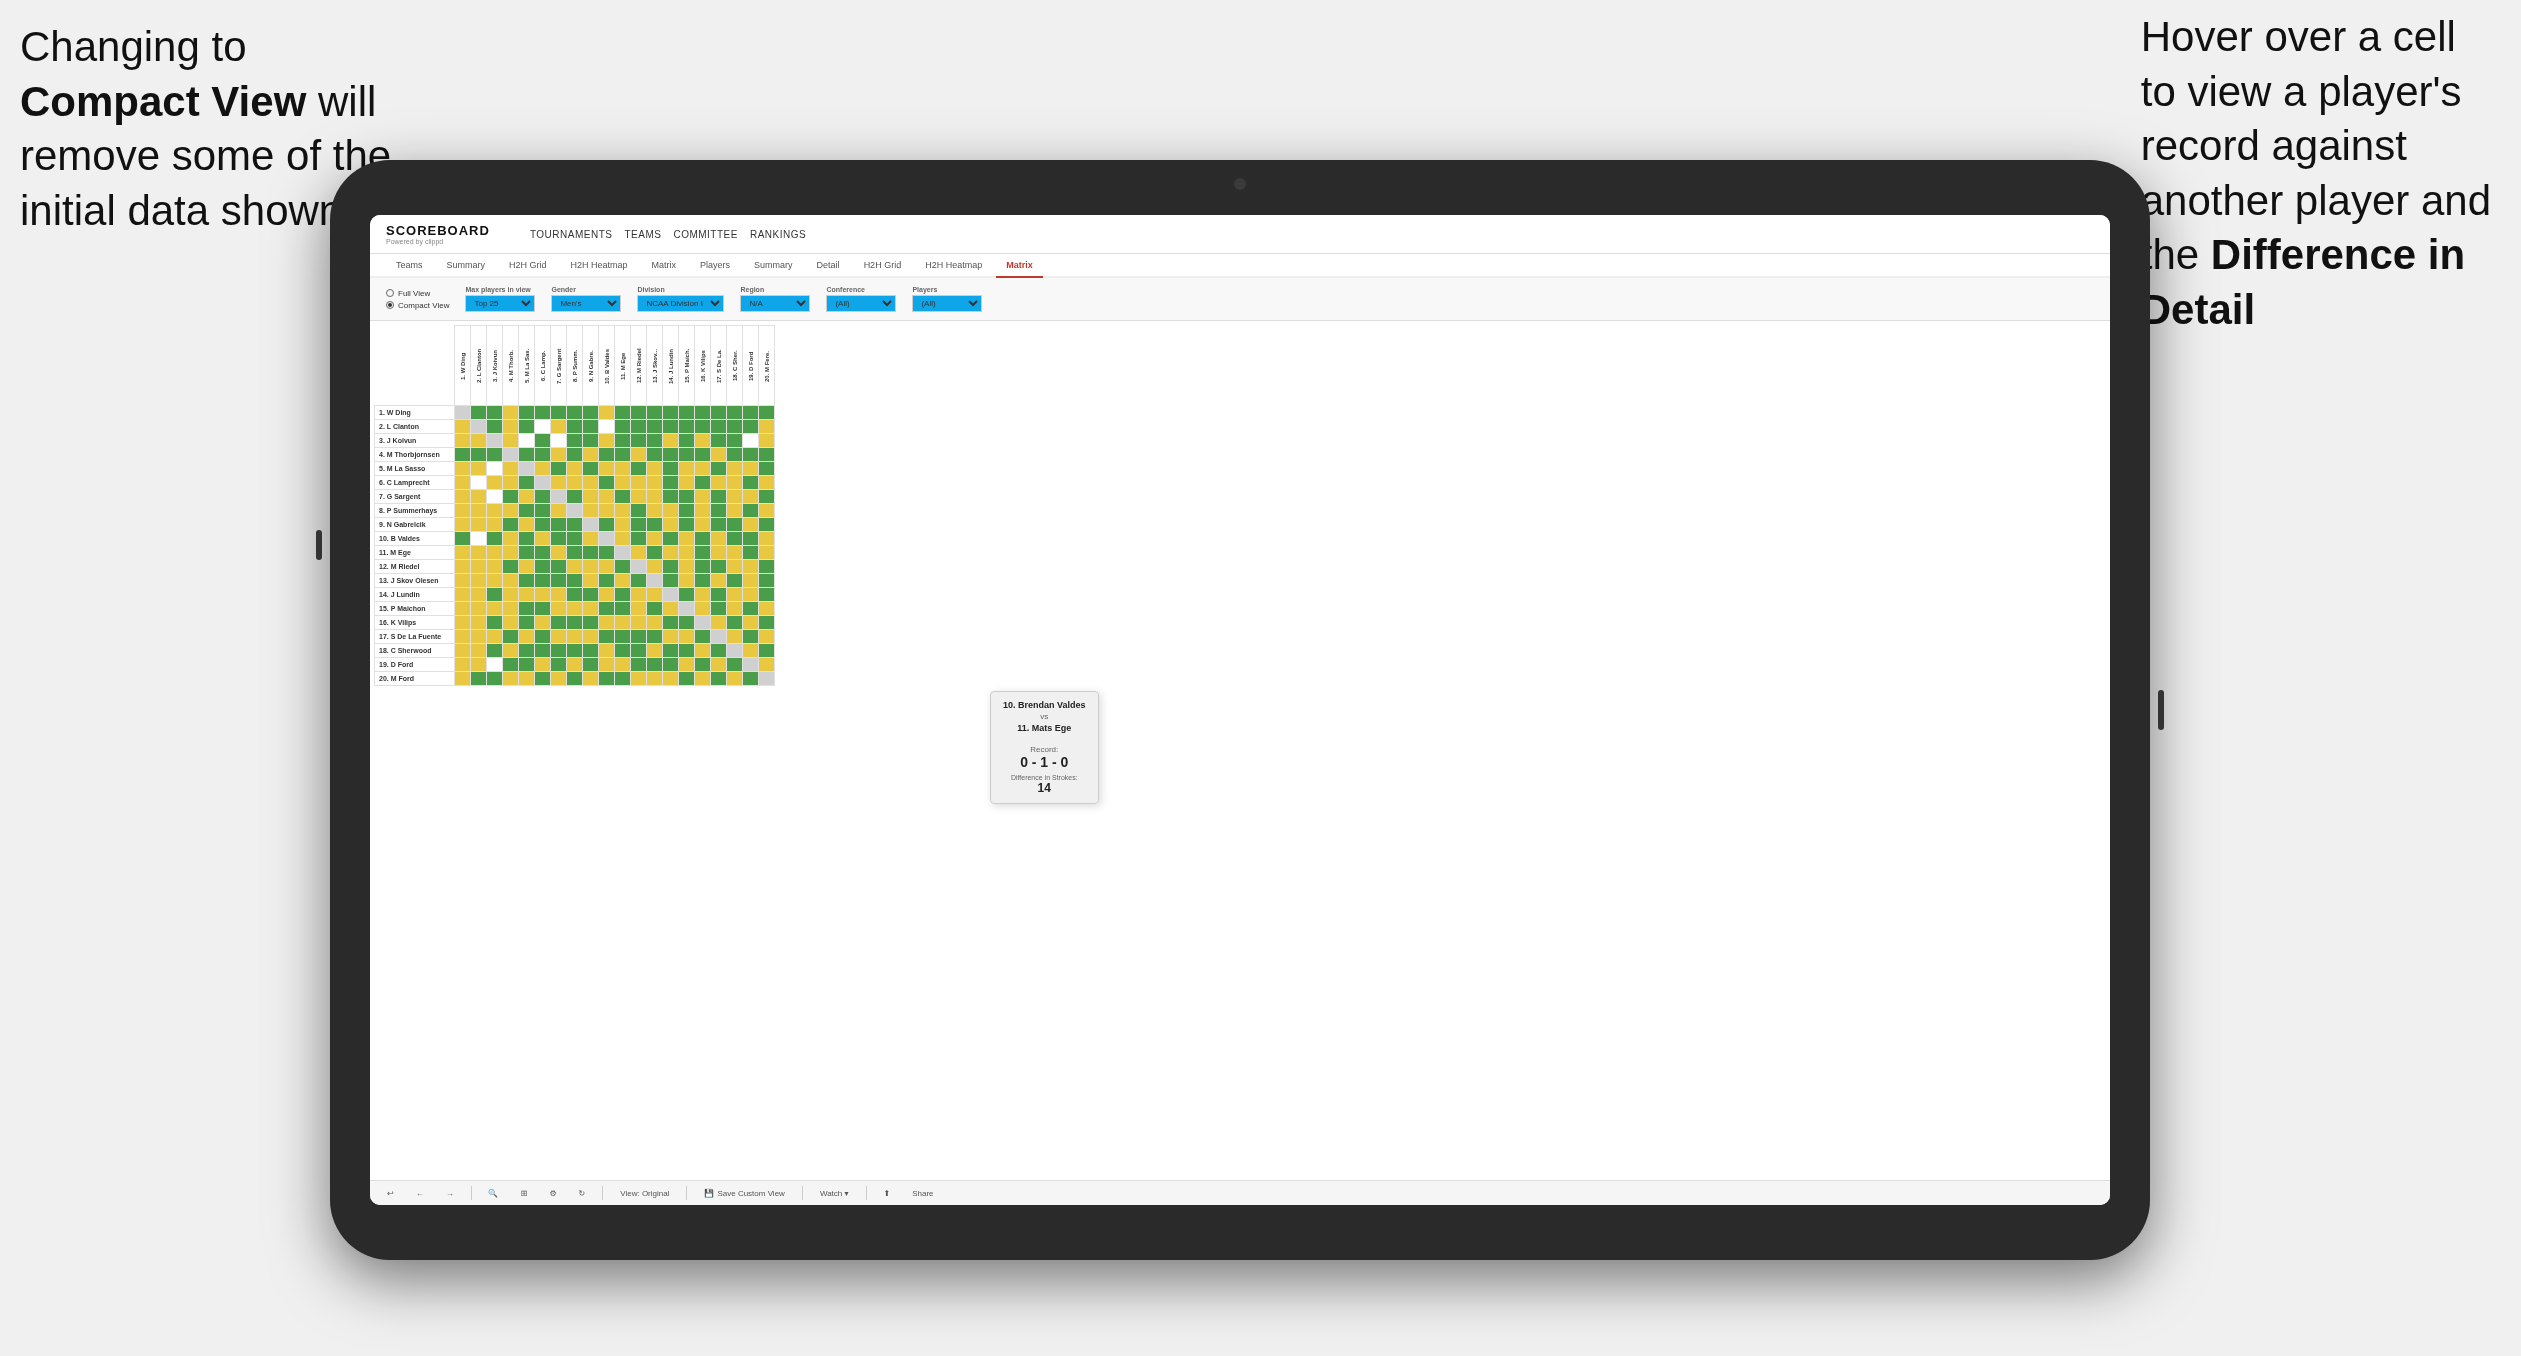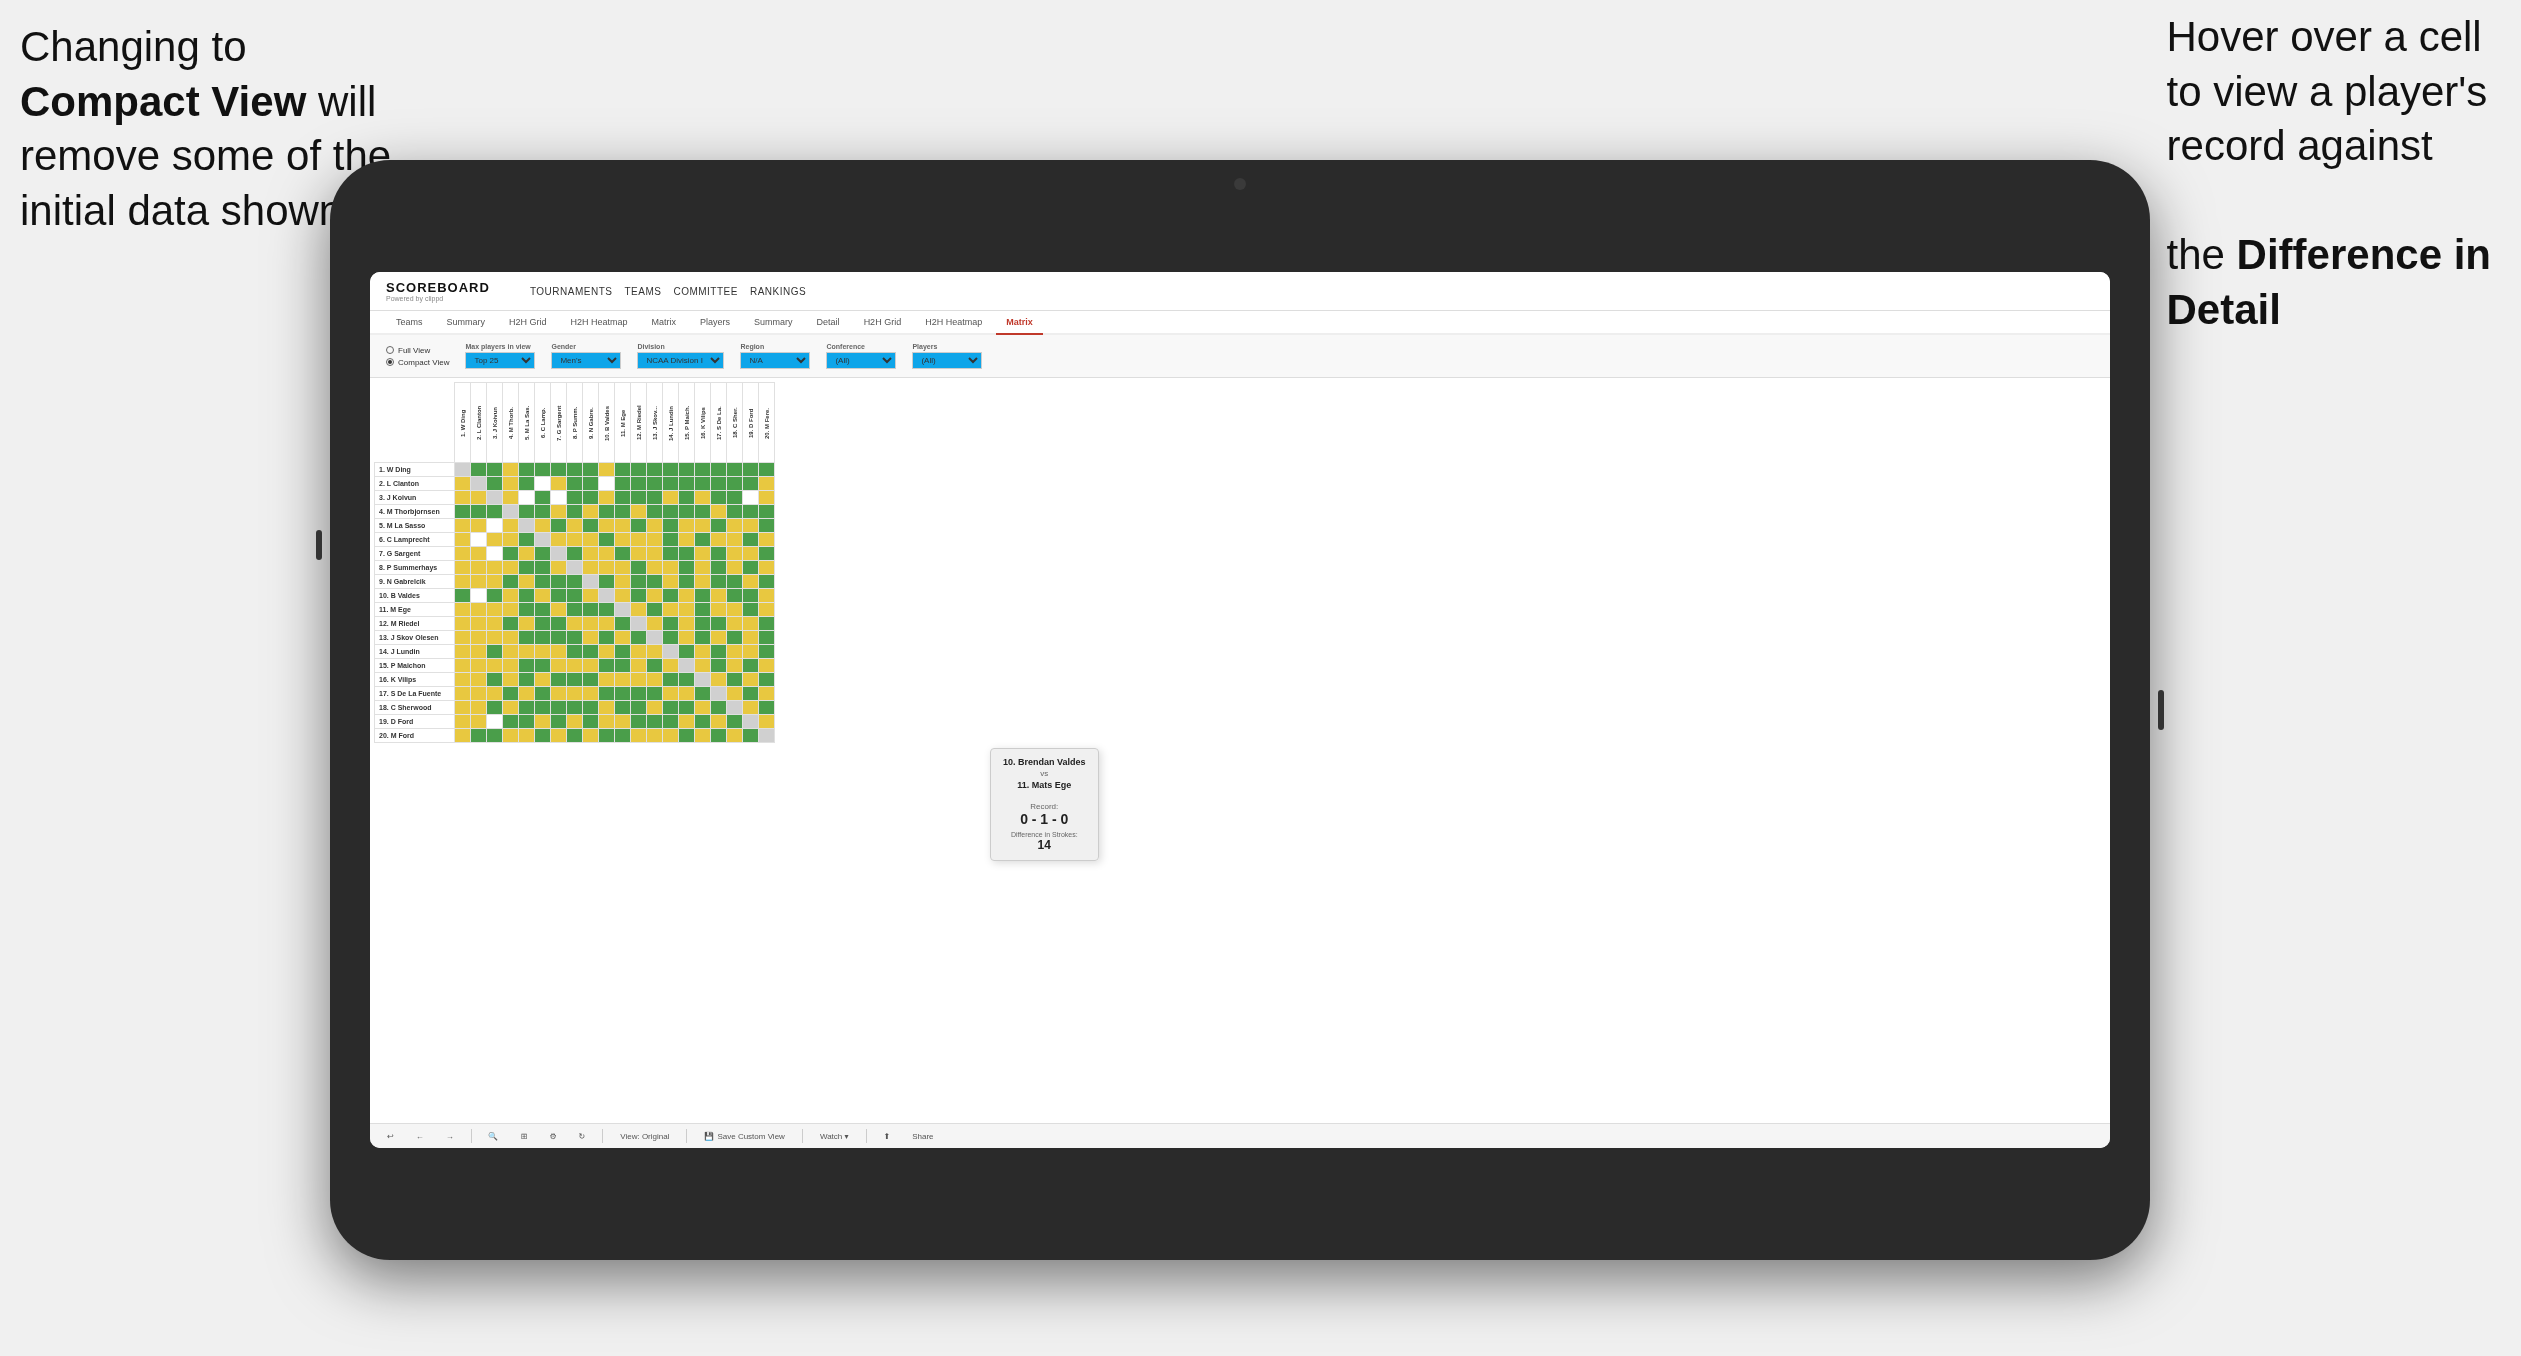--- a/index.html
+++ b/index.html
@@ -387,7 +387,7 @@
   <span>Hover over a cell</span><br>
   <span>to view a player's</span><br>
   <span>record against</span><br>
-  <br>
+  <span>another player and</span><br>
   <span>the </span><span class="bold">Difference in</span><br>
   <span class="bold">Detail</span>
 </div>

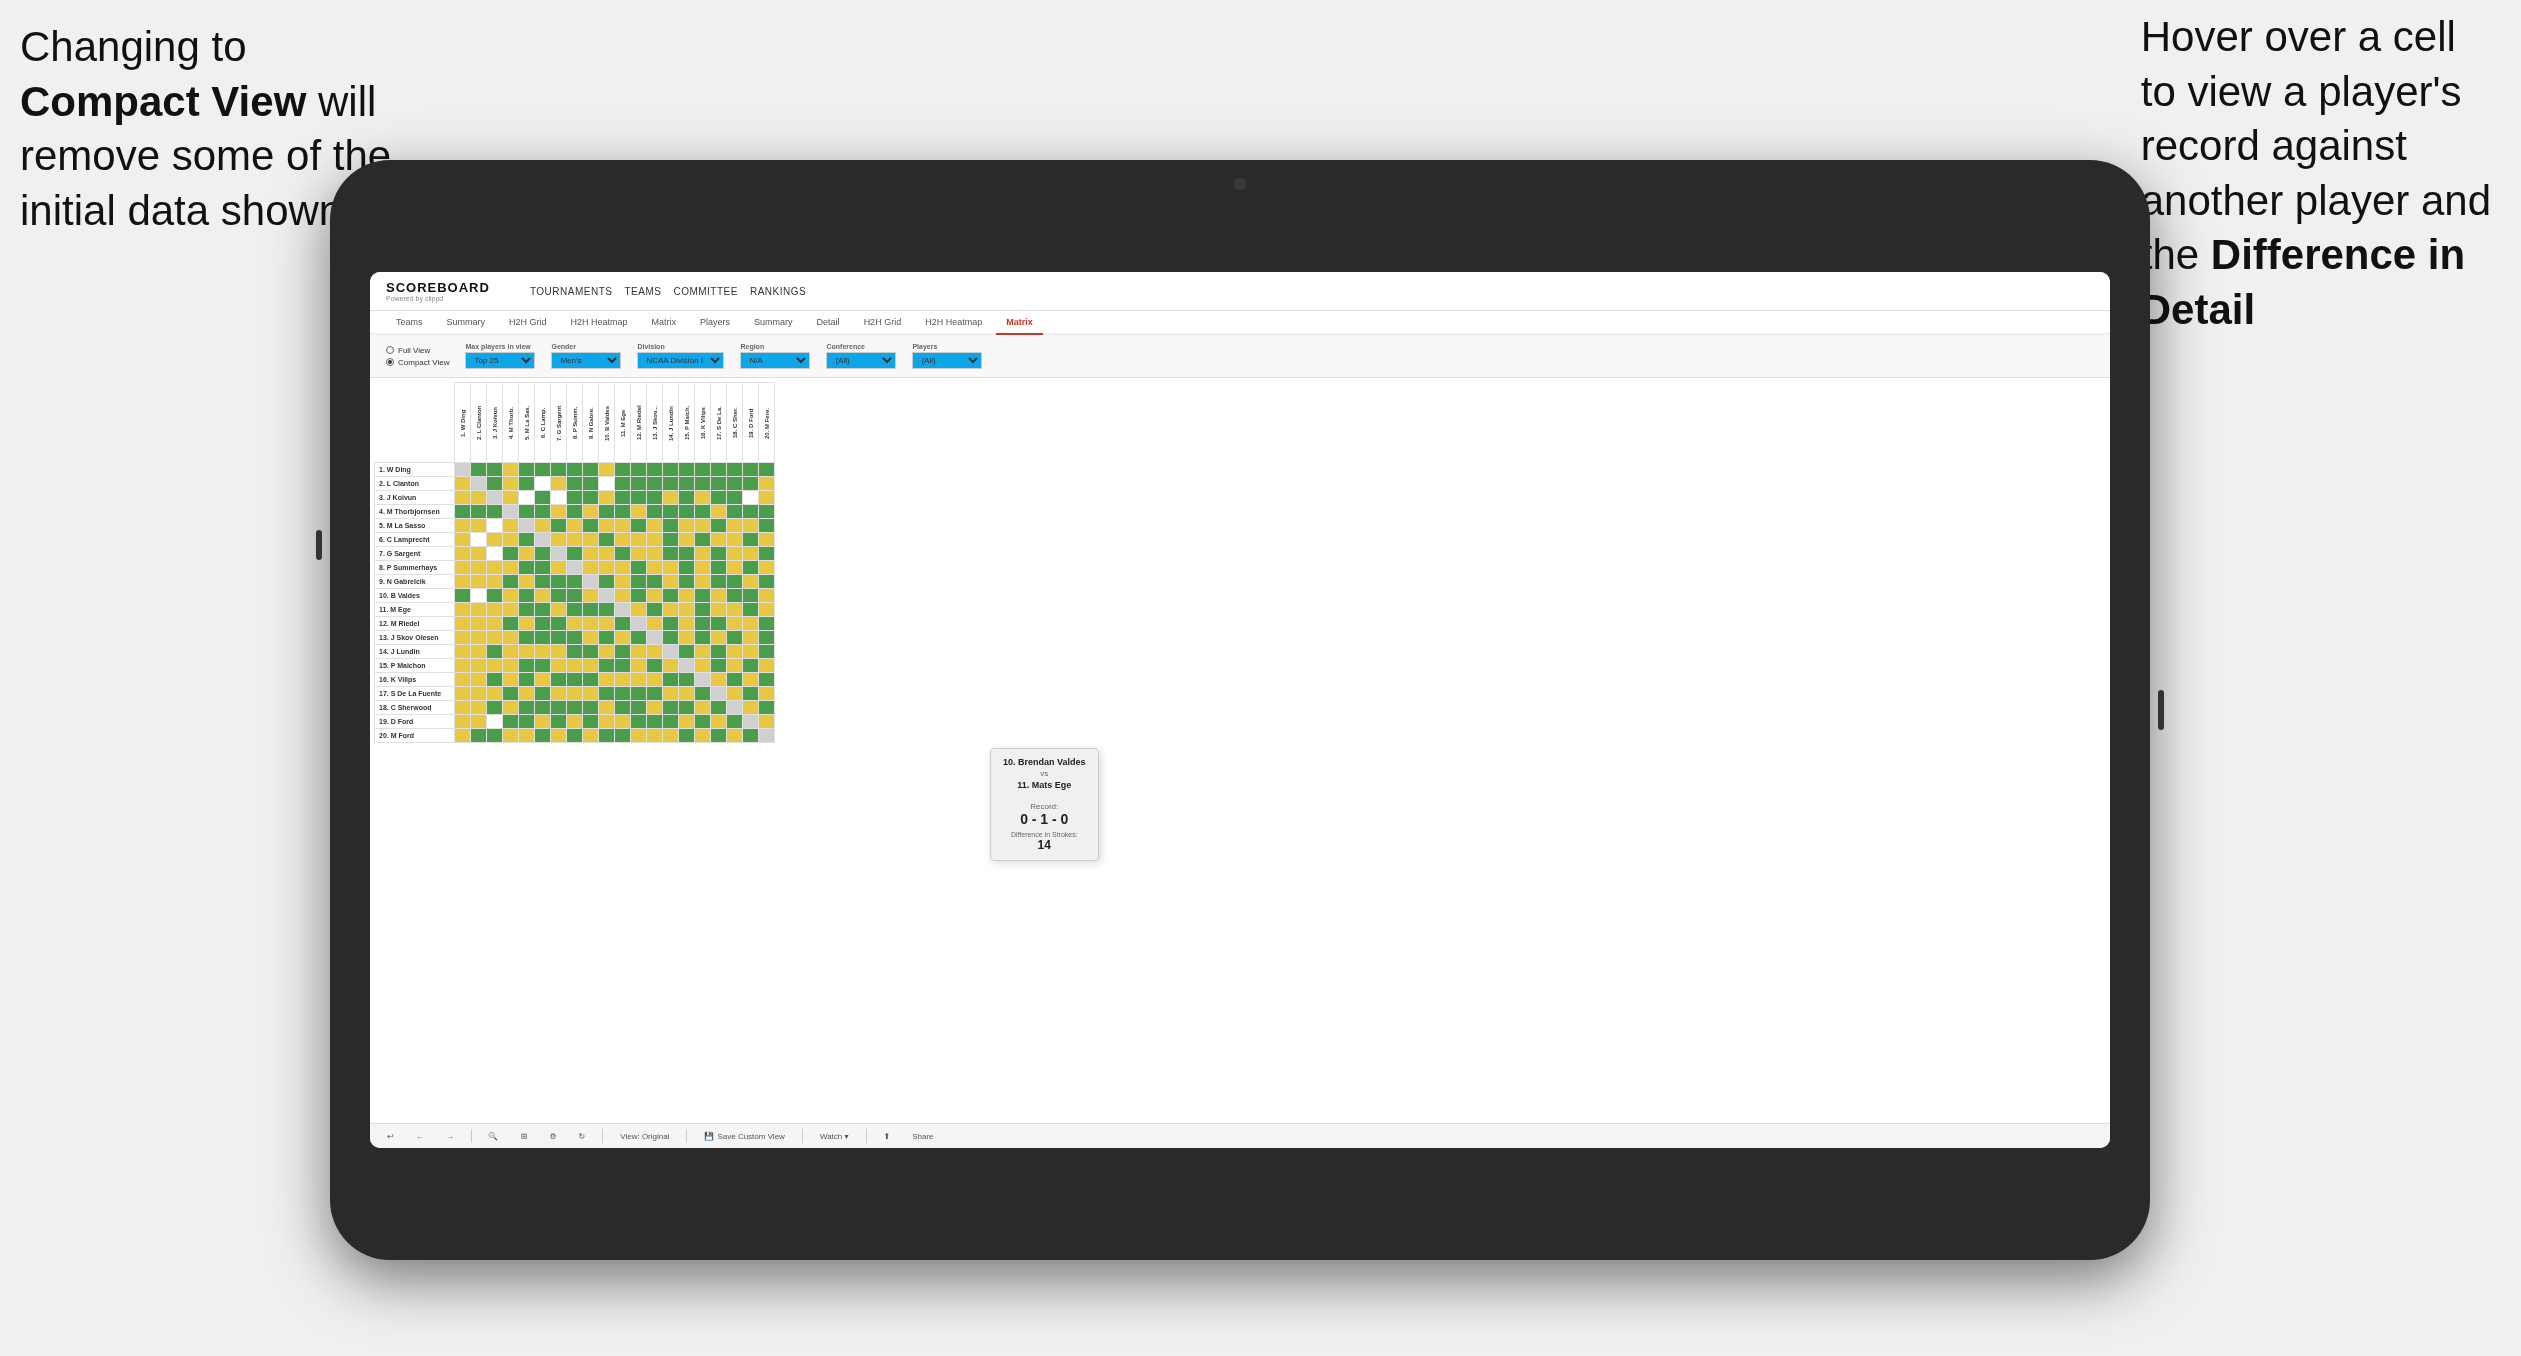--- a/index.html
+++ b/index.html
@@ -63,7 +63,7 @@
 
     .tablet-screen {
       width: 1740px;
-      height: 876px;
+      height: 990px;
       background: #fff;
       border-radius: 10px;
       overflow: hidden;

